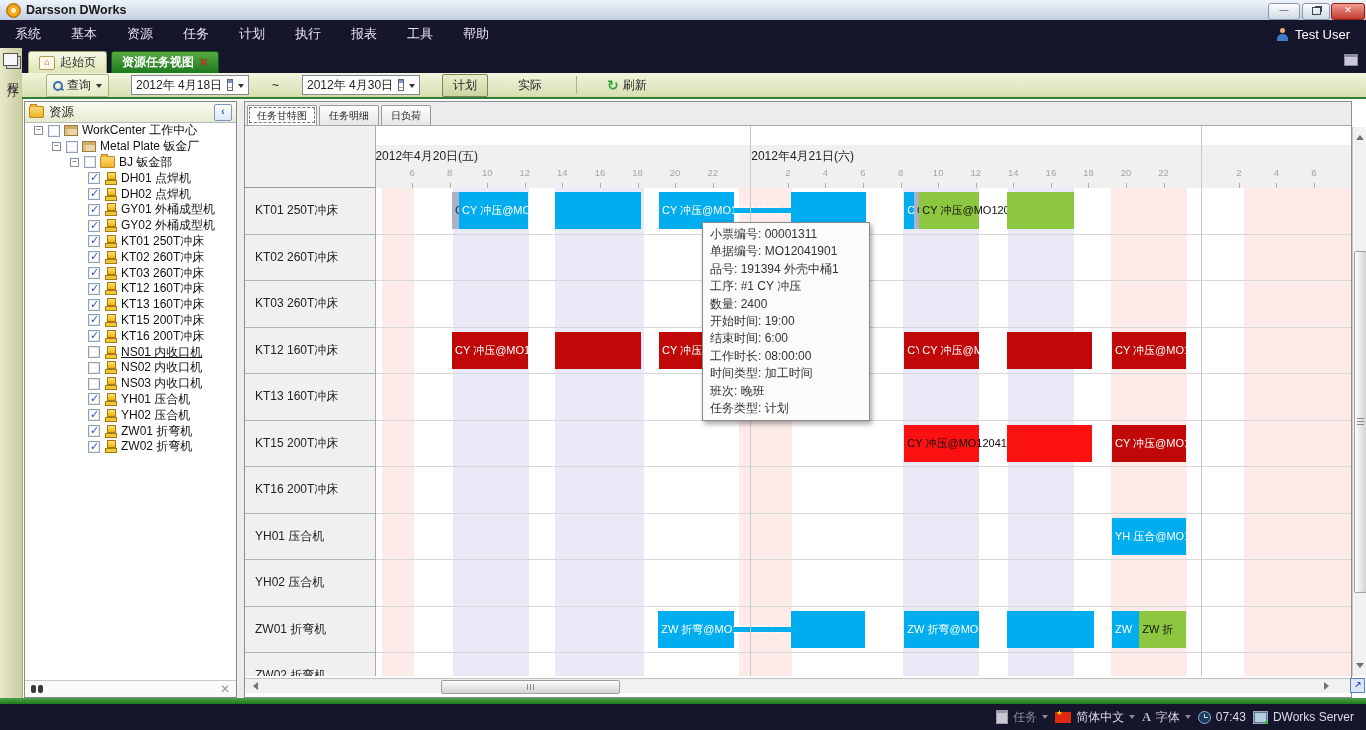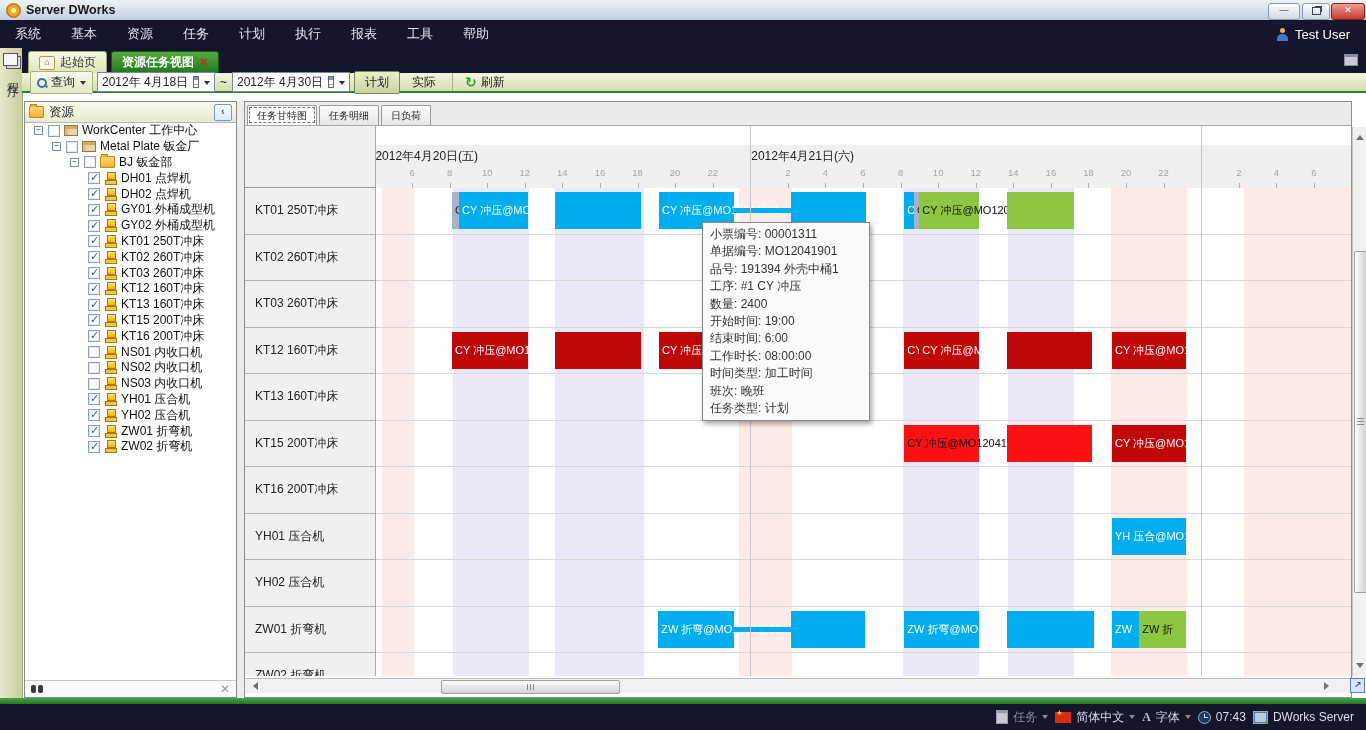--- a/index.html
+++ b/index.html
@@ -150,7 +150,7 @@
 
   <div class="abs titlebar">
     <span class="icon-gear"></span>
-    <span class="title-text">Server DWorks</span>
+    <span class="title-text">Darsson DWorks</span>
     <div class="winbtn min">—</div>
     <div class="winbtn res"><span class="glyph-restore"></span></div>
     <div class="winbtn close">✕</div>

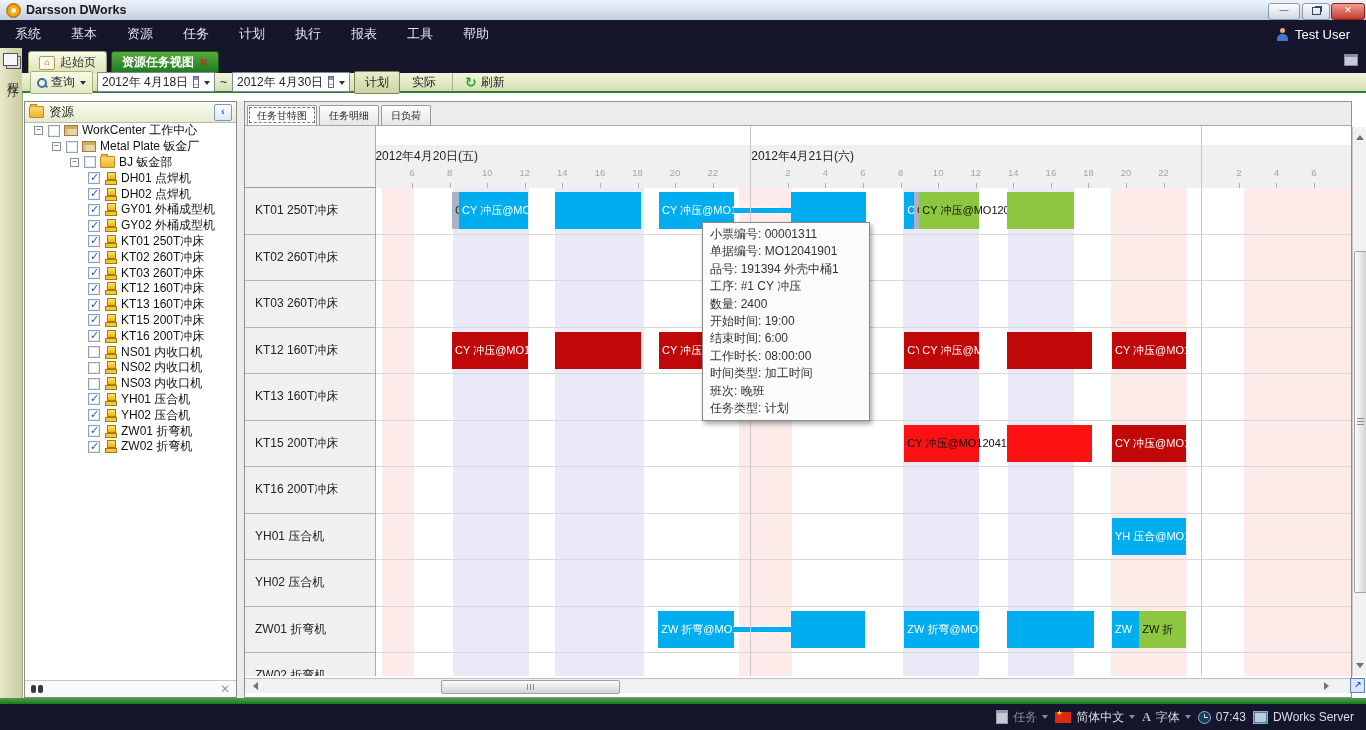--- a/index.html
+++ b/index.html
@@ -36,8 +36,8 @@
   .icon-home{width:14px;height:12px;background:#fdf8e8;border:1px solid #b39a58;border-radius:2px;position:relative;font-size:9px;line-height:11px;text-align:center;color:#7a4a1a;}
   .icon-winsmall{position:absolute;right:8px;top:6px;width:12px;height:10px;border:1px solid #8a8aa0;background:#c8c8d8;box-shadow:inset 0 2px 0 #8a8aa0;}
   
-  .toolbar{left:22px;top:73px;width:1344px;height:20px;box-sizing:border-box;background:linear-gradient(#f2f5de,#d5deb0);
-     border-bottom:2px solid #2e7d32;display:flex;align-items:center;gap:4px;padding-left:8px;font-size:12px;color:#222;}
+  .toolbar{left:22px;top:73px;width:1344px;height:26px;box-sizing:border-box;background:linear-gradient(#f2f5de,#d5deb0);
+     border-bottom:2px solid #2e7d32;display:flex;align-items:center;gap:22px;padding-left:24px;font-size:12px;color:#222;}
   .tb-query{display:flex;align-items:center;gap:5px;border:1px solid #a8b37e;border-radius:2px;padding:2px 6px;background:linear-gradient(#f8fae8,#e3e9c4);}
   .icon-mag{position:relative;width:9px;height:9px;}
   .icon-mag::before{content:"";position:absolute;left:0;top:0;width:6px;height:6px;border:2px solid #3a6fb0;border-radius:50%;}

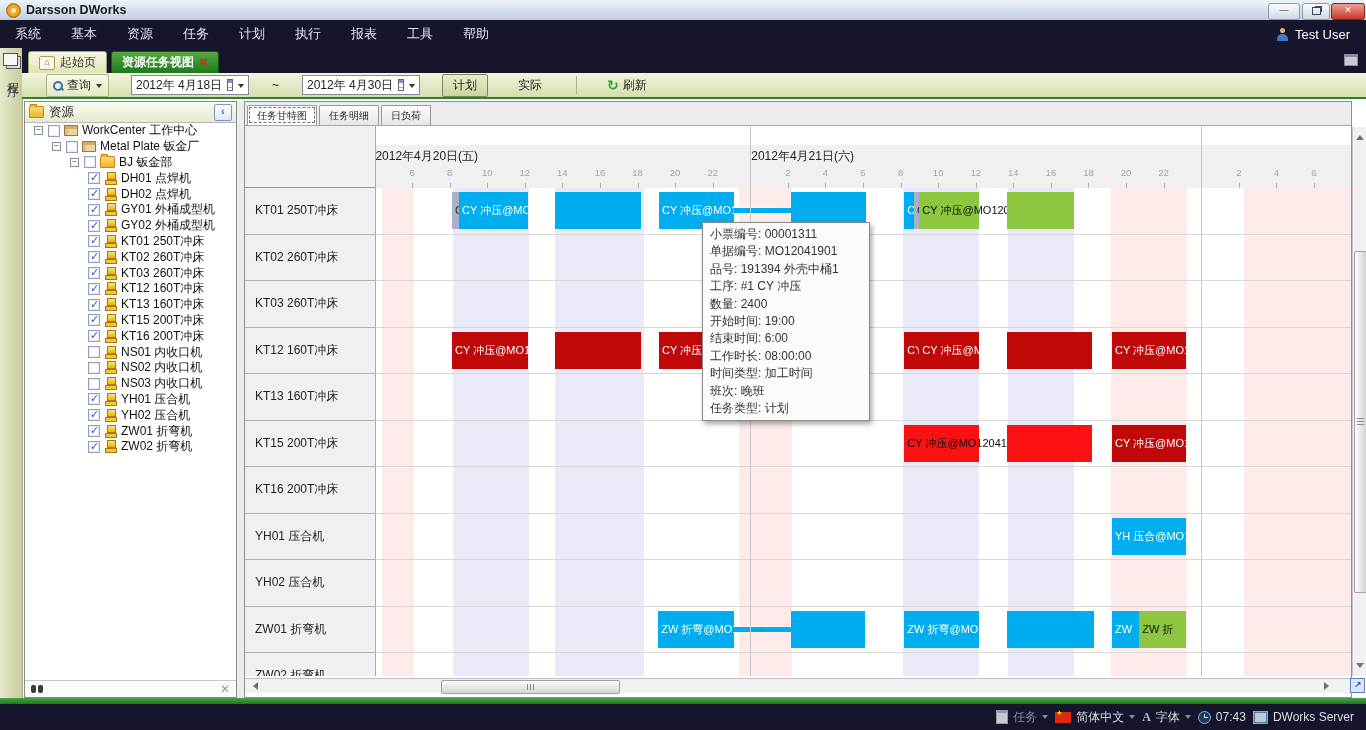--- a/index.html
+++ b/index.html
@@ -297,7 +297,7 @@
           <div class="ticon icon-machine"></div>
           <div>KT16 200T冲床</div>
         </div>
-        <div class="tnode" style="padding-left: 63px;">
+        <div class="tnode" style="padding-left: 63px; text-decoration: underline;">
           <div class="cb"></div>
           <div class="ticon icon-machine"></div>
           <div>NS01 内收口机</div>

